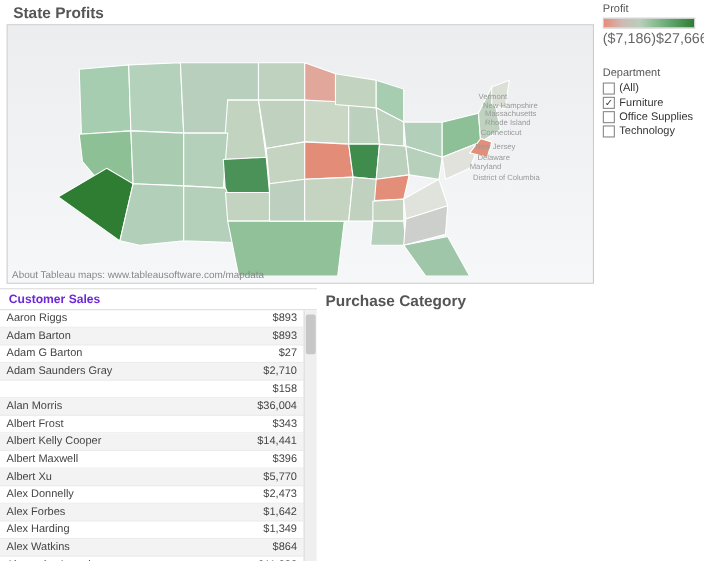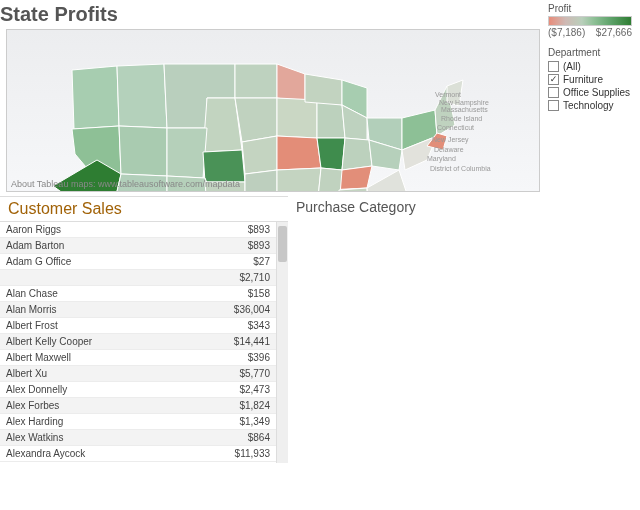--- a/index.html
+++ b/index.html
@@ -4,7 +4,7 @@
 <style>
 *{box-sizing:border-box;margin:0;padding:0;font-family:Arial,Helvetica,sans-serif}
 body{width:640px;height:510px;background:#fff;color:#333;font-size:11px;position:relative}
-.header{font-size:20px;font-weight:bold;color:#555;padding:3px 0}
+.header{font-size:14px;font-weight:bold;color:#555;padding:3px 12px}
 .map-wrap{position:relative;width:534px;height:163px;margin:0 6px;border:1px solid #ccc;overflow:hidden;background:linear-gradient(#ecedef,#f6f7f9)}
 .attribution{position:absolute;bottom:2px;left:4px;font-size:9px;color:#888}
 .legend{position:absolute;top:1px;left:548px;width:84px;font-size:10px}

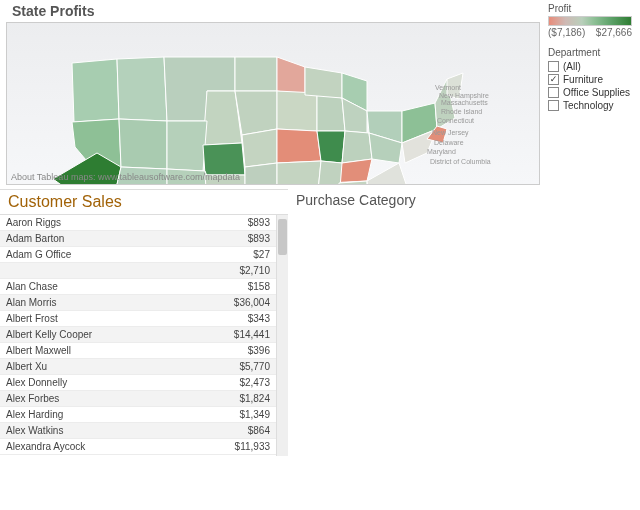--- a/index.html
+++ b/index.html
@@ -10,7 +10,7 @@
 .legend{position:absolute;top:1px;left:548px;width:84px;font-size:10px}
 .legend .lg-title{color:#555;padding:2px 0}
 .legend .bar{height:10px;background:linear-gradient(to right,#e88c7a,#cfb9b4 20%,#b9cfbb 40%,#8ec096 55%,#5fa36b 75%,#2e7d32);border:1px solid #ccc}
-.legend .range{display:flex;justify-content:space-between;font-size:10px;color:#666;padding:1px 0}
+.legend .range{display:flex;justify-content:space-between;font-size:13px;color:#666;padding:1px 0}
 .dept{margin-top:6px}
 .dept .d-row{display:flex;align-items:center;gap:4px;padding:1px 0;cursor:pointer}
 .cb{width:11px;height:11px;border:1px solid #888;display:inline-flex;align-items:center;justify-content:center;font-size:9px;line-height:1;background:#fff}

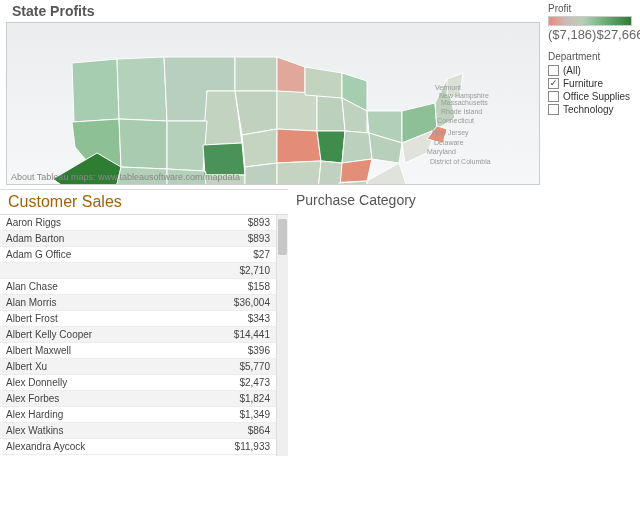--- a/index.html
+++ b/index.html
@@ -11,7 +11,7 @@
 .legend .lg-title{color:#555;padding:2px 0}
 .legend .bar{height:10px;background:linear-gradient(to right,#e88c7a,#cfb9b4 20%,#b9cfbb 40%,#8ec096 55%,#5fa36b 75%,#2e7d32);border:1px solid #ccc}
 .legend .range{display:flex;justify-content:space-between;font-size:13px;color:#666;padding:1px 0}
-.dept{margin-top:6px}
+.dept{margin-top:16px}
 .dept .d-row{display:flex;align-items:center;gap:4px;padding:1px 0;cursor:pointer}
 .cb{width:11px;height:11px;border:1px solid #888;display:inline-flex;align-items:center;justify-content:center;font-size:9px;line-height:1;background:#fff}
 .cb.checked::after{content:"✓";color:#333}

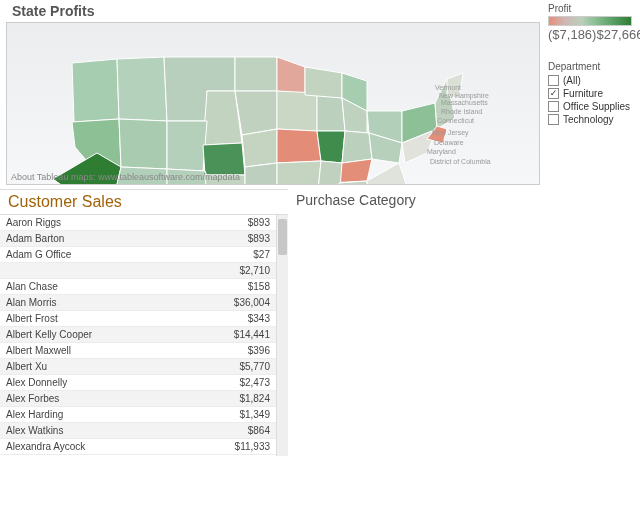--- a/index.html
+++ b/index.html
@@ -5,7 +5,7 @@
 *{box-sizing:border-box;margin:0;padding:0;font-family:Arial,Helvetica,sans-serif}
 body{width:640px;height:510px;background:#fff;color:#333;font-size:11px;position:relative}
 .header{font-size:14px;font-weight:bold;color:#555;padding:3px 12px}
-.map-wrap{position:relative;width:534px;height:163px;margin:0 6px;border:1px solid #ccc;overflow:hidden;background:linear-gradient(#ecedef,#f6f7f9)}
+.map-wrap{position:relative;width:534px;height:236px;margin:0 6px;border:1px solid #ccc;overflow:hidden;background:linear-gradient(#ecedef,#f6f7f9)}
 .attribution{position:absolute;bottom:2px;left:4px;font-size:9px;color:#888}
 .legend{position:absolute;top:1px;left:548px;width:84px;font-size:10px}
 .legend .lg-title{color:#555;padding:2px 0}

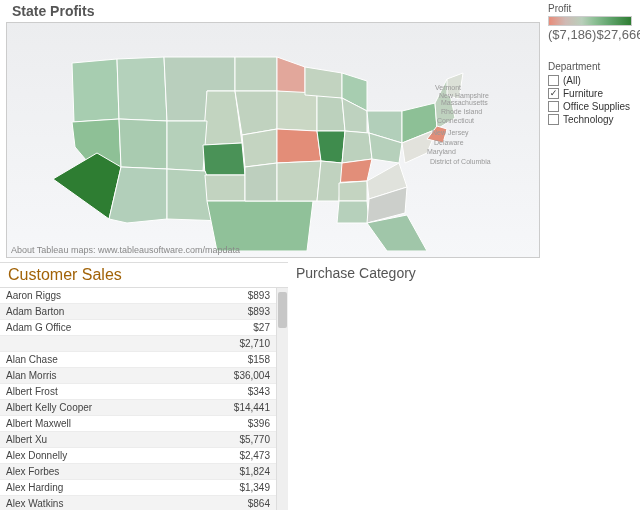--- a/index.html
+++ b/index.html
@@ -17,7 +17,7 @@
 .cb.checked::after{content:"✓";color:#333}
 .lower{display:flex;width:100%;margin-top:4px}
 .sales{width:288px;border-top:1px solid #ddd}
-.sales-head{font-size:16px;font-weight:normal;color:#a16207;padding:3px 8px}
+.sales-head{font-size:11px;font-weight:bold;color:#6d28d9;padding:3px 8px}
 .tbl-wrap{position:relative;width:288px;height:242px;overflow:hidden;border-top:1px solid #ddd}
 .tbl{width:276px}
 .tbl .row{display:flex;justify-content:center;padding:2px 6px;border-bottom:1px solid #ececec;font-size:10px;color:#444}

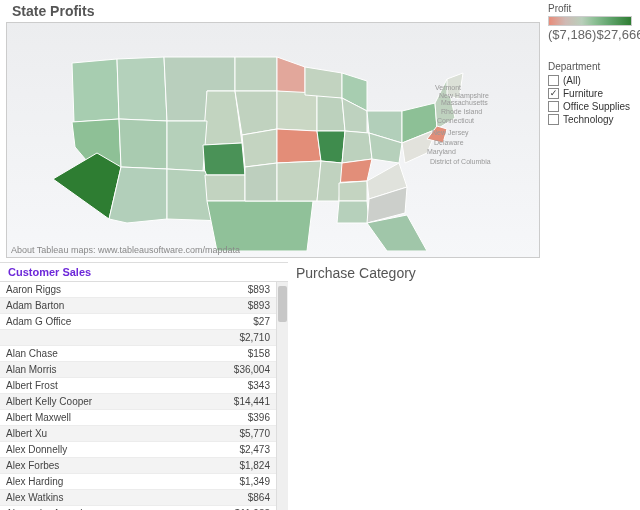--- a/index.html
+++ b/index.html
@@ -27,7 +27,7 @@
 .scrollbar{position:absolute;right:0;top:0;width:12px;height:100%;background:#efefef;border-left:1px solid #ddd}
 .thumb{position:absolute;left:1px;right:1px;top:4px;height:36px;background:#c7c7c7;border-radius:2px}
 .purchase{flex:1}
-.purchase-head{font-size:14px;font-weight:normal;color:#555;padding:3px 8px}
+.purchase-head{font-size:14px;font-weight:bold;color:#555;padding:3px 8px}
 svg text{font-size:7px;fill:#999}
 </style>
 </head>

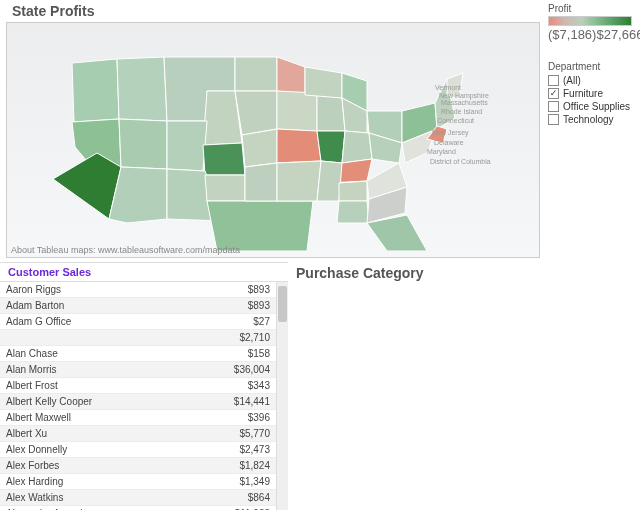--- a/index.html
+++ b/index.html
@@ -137,7 +137,7 @@
             <span>$893</span>
           </div>
           <div class="row">
-            <span>Adam G Office</span>
+            <span>Adam G Barton</span>
             <span>$27</span>
           </div>
           <div class="row">

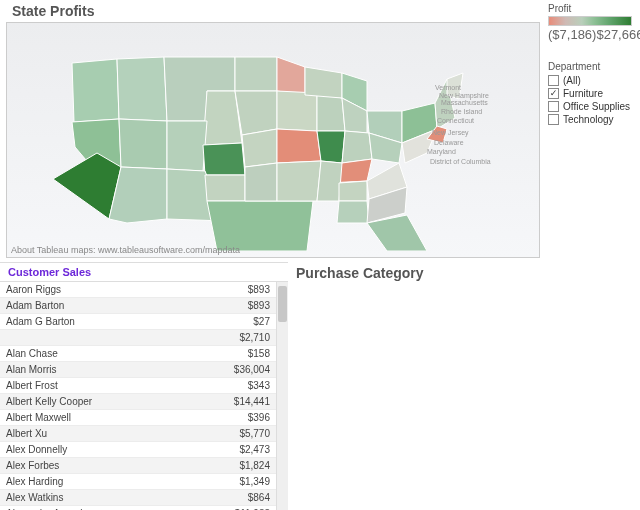--- a/index.html
+++ b/index.html
@@ -141,6 +141,7 @@
             <span>$27</span>
           </div>
           <div class="row">
+            <span>Adam Saunders Gray</span>
             <span>$2,710</span>
           </div>
           <div class="row">

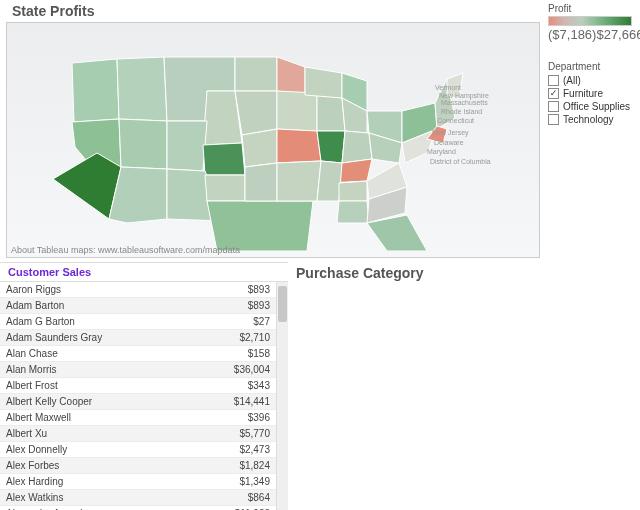--- a/index.html
+++ b/index.html
@@ -145,7 +145,6 @@
             <span>$2,710</span>
           </div>
           <div class="row">
-            <span>Alan Chase</span>
             <span>$158</span>
           </div>
           <div class="row">

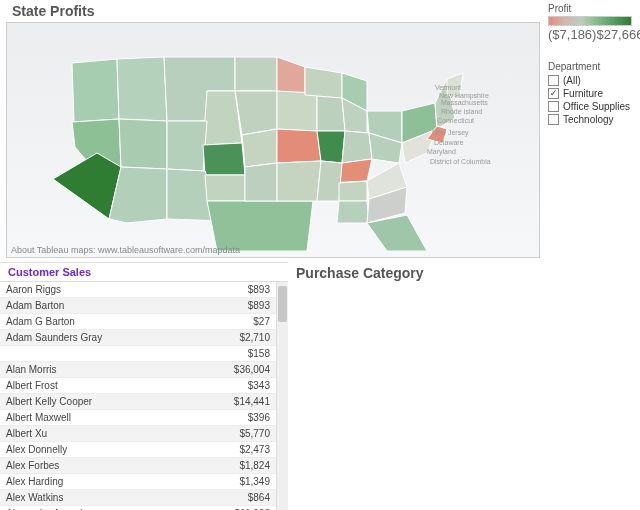--- a/index.html
+++ b/index.html
@@ -173,7 +173,7 @@
           </div>
           <div class="row">
             <span>Alex Forbes</span>
-            <span>$1,824</span>
+            <span>$1,642</span>
           </div>
           <div class="row">
             <span>Alex Harding</span>

